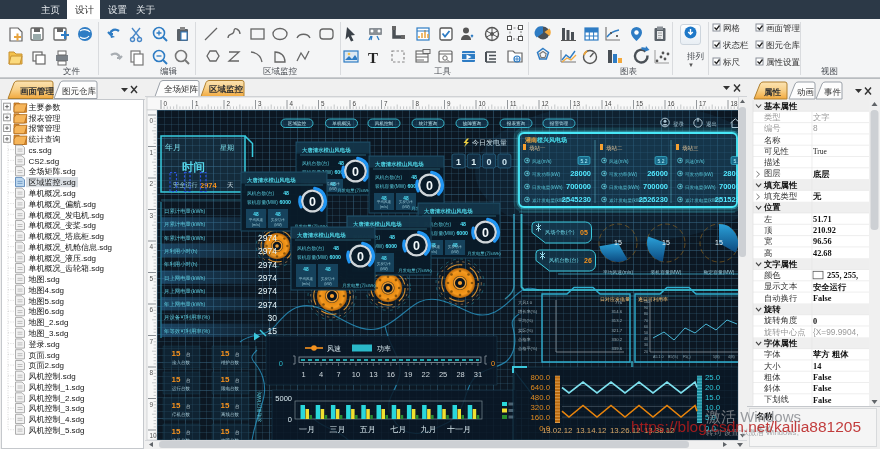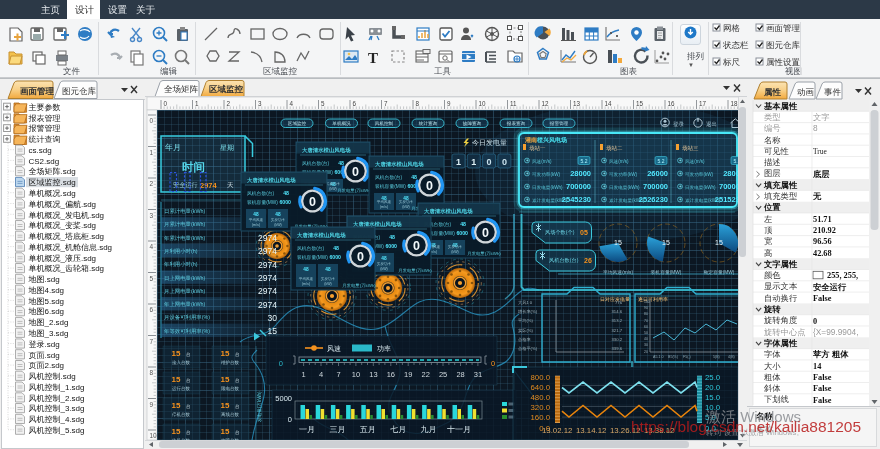--- a/index.html
+++ b/index.html
@@ -24,7 +24,7 @@
  <span class="a" style="left:237px;width:60px">区域监控</span>
  <span class="a" style="left:391px;width:60px">工具</span>
  <span class="a" style="left:577px;width:60px">图表</span>
- <span class="a" style="left:742px;width:60px">视图</span>
+ <span class="a" style="left:778px;width:60px">视图</span>
 </div>
 <div class="a" style="left:98px;top:22px;width:1px;height:53px;background:#d9dbde"></div>
 <div class="a" style="left:195px;top:22px;width:1px;height:53px;background:#d9dbde"></div>

